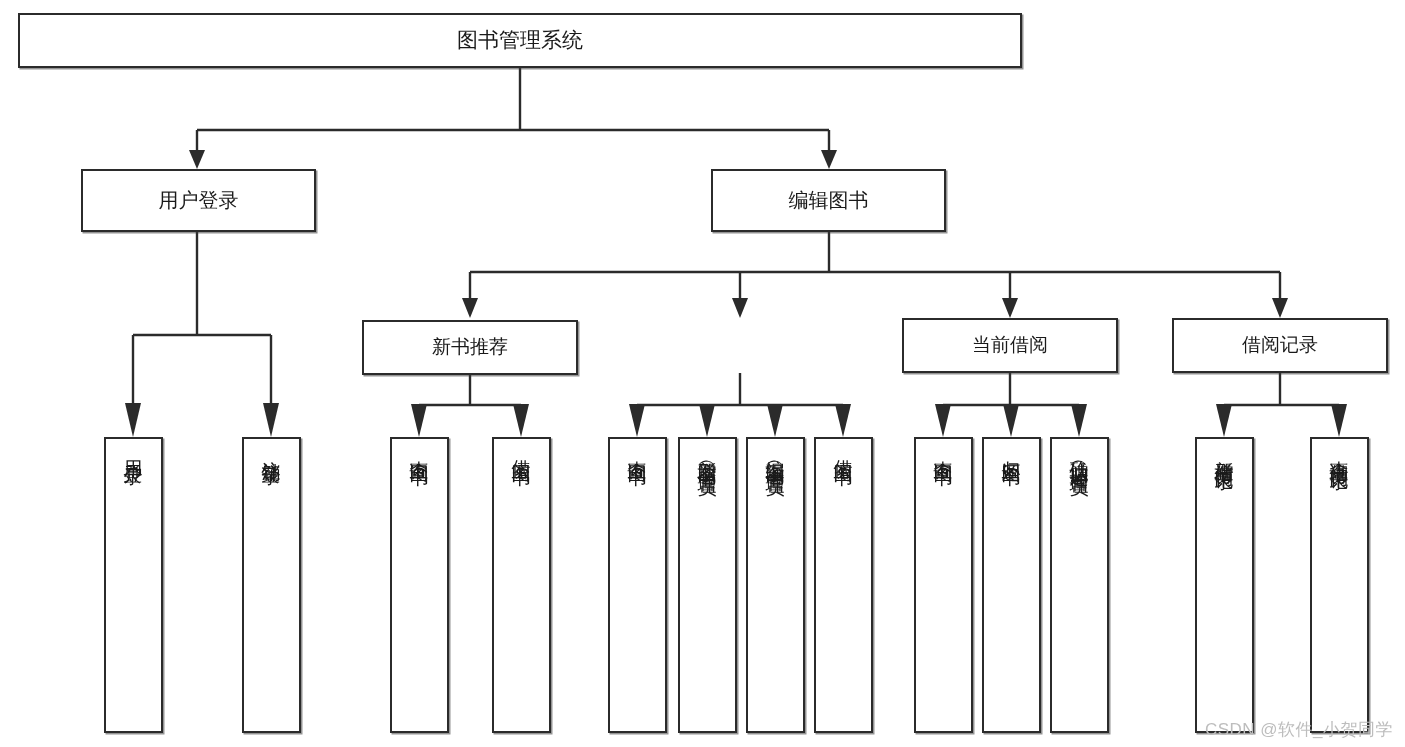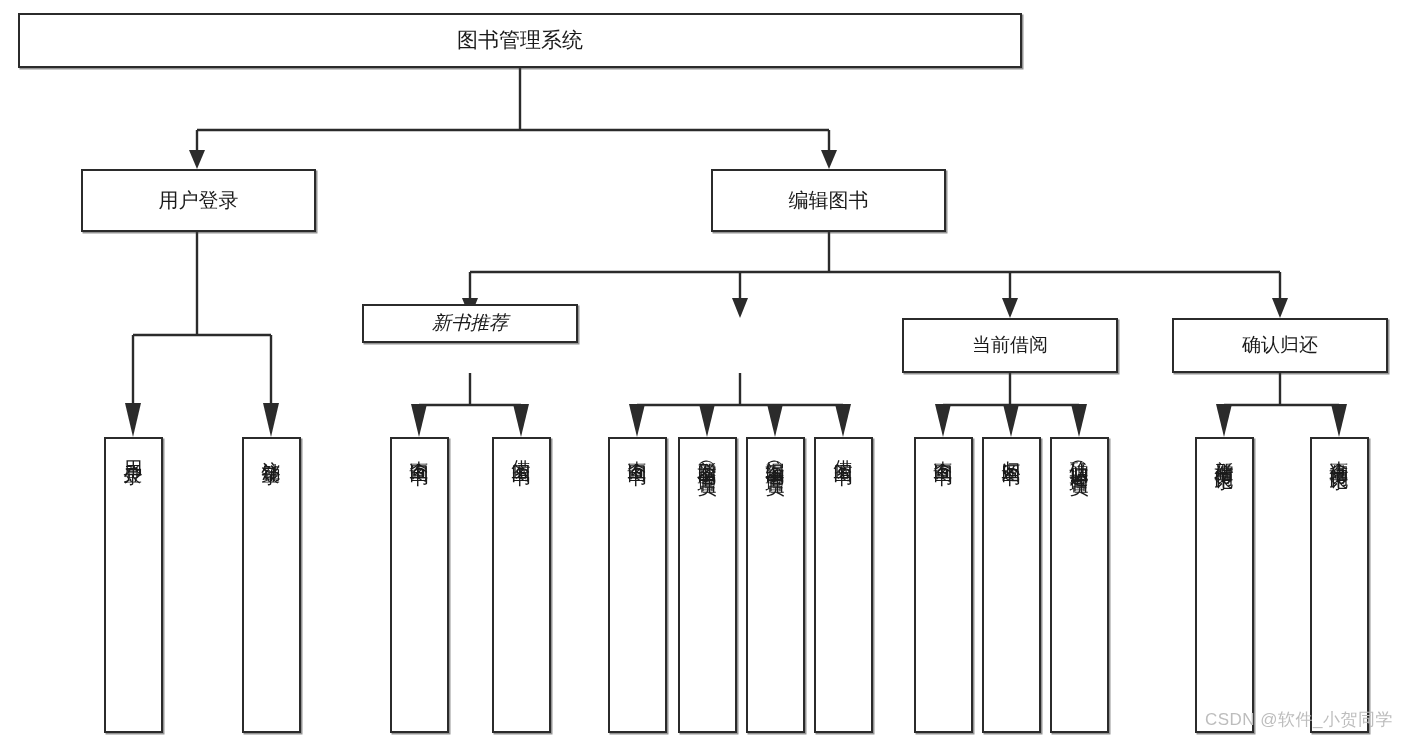--- a/index.html
+++ b/index.html
@@ -157,7 +157,7 @@
     <span class="node-label">编辑图书</span>
   </div>
 
-  <div class="node horiz lvl3" style="left:362px; top:304px; width:216px; height:39px;font-style:italic;">
+  <div class="node horiz lvl3" style="left:362px; top:320px; width:216px; height:55px;">
     <span class="node-label">新书推荐</span>
   </div>
 

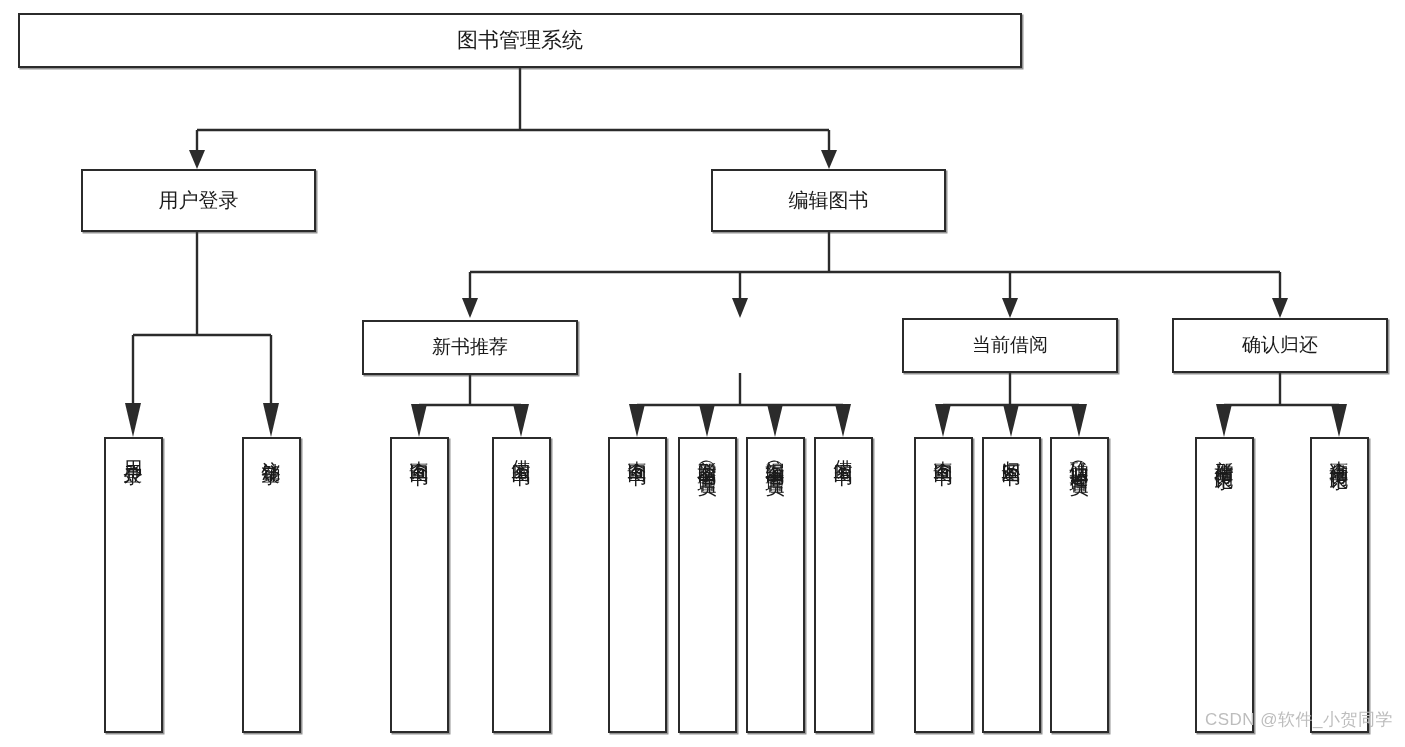--- a/index.html
+++ b/index.html
@@ -167,7 +167,7 @@
   </div>
 
   <div class="node horiz lvl3" style="left:1172px; top:318px; width:216px; height:55px;">
-    <span class="node-label">确认归还</span>
+    <span class="node-label">借阅记录</span>
   </div>
 
   <div class="node vert leaf" style="left:104px; top:437px; width:59px; height:296px;">

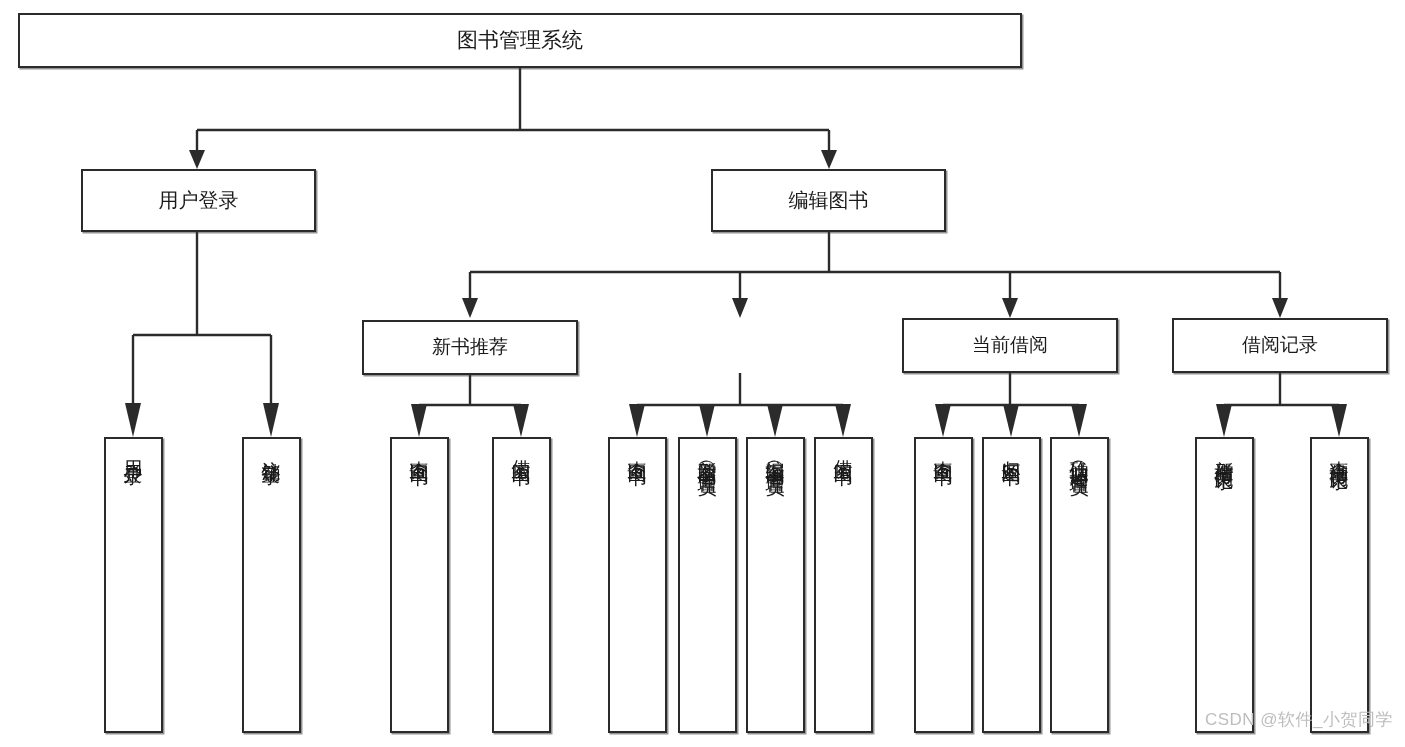--- a/index.html
+++ b/index.html
@@ -76,7 +76,7 @@
   #watermark {
     position: absolute;
     right: 12px;
-    bottom: 16px;
+    bottom: 6px;
     font-size: 17px;
     color: #bdbdbd;
     letter-spacing: 0.5px;

